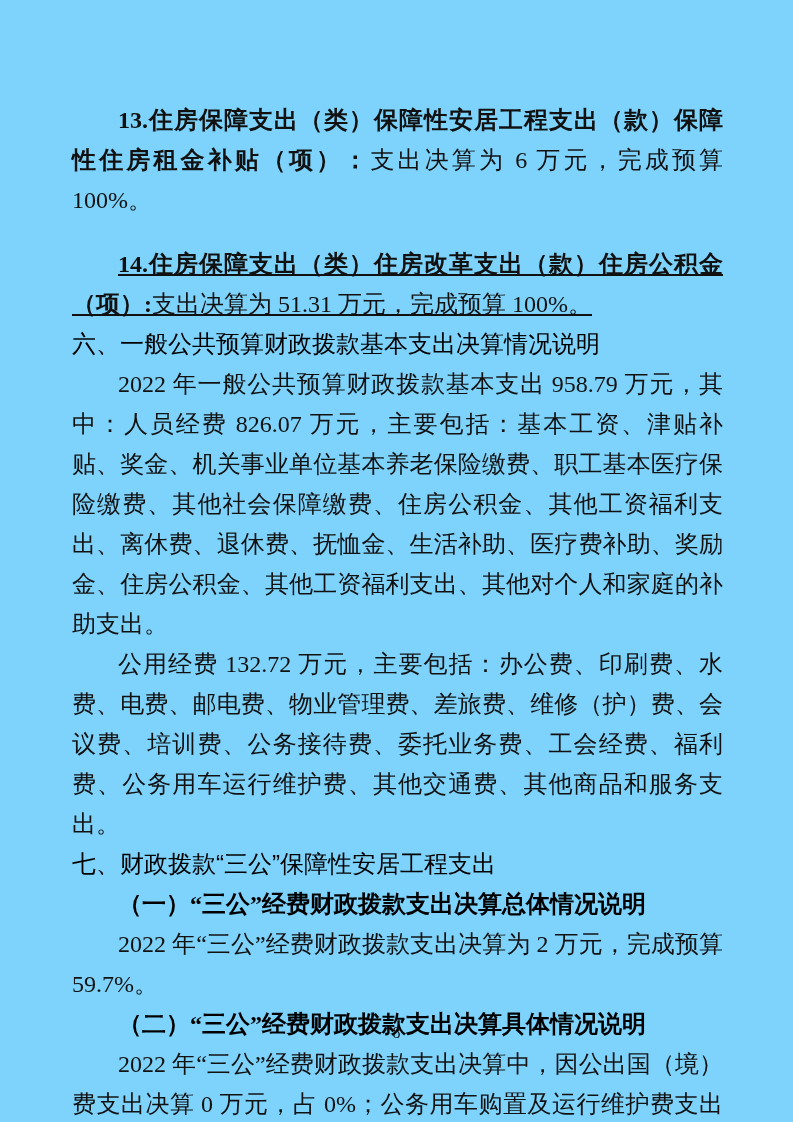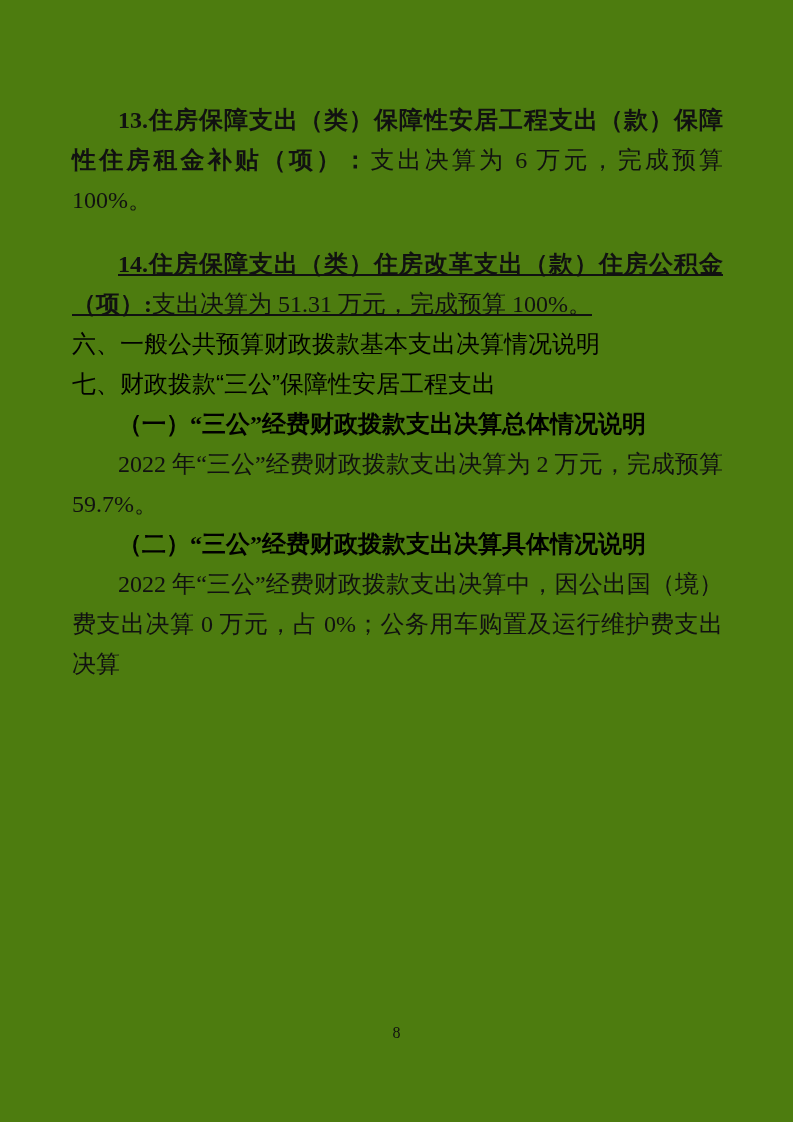--- a/index.html
+++ b/index.html
@@ -11,7 +11,7 @@
     position: relative;
     width: 793px;
     height: 1122px;
-    background: #4d7c0f;
+    background: #7dd3fc;
     overflow: hidden;
     font-family: "Liberation Serif", "DejaVu Serif", serif;
     color: #111111;

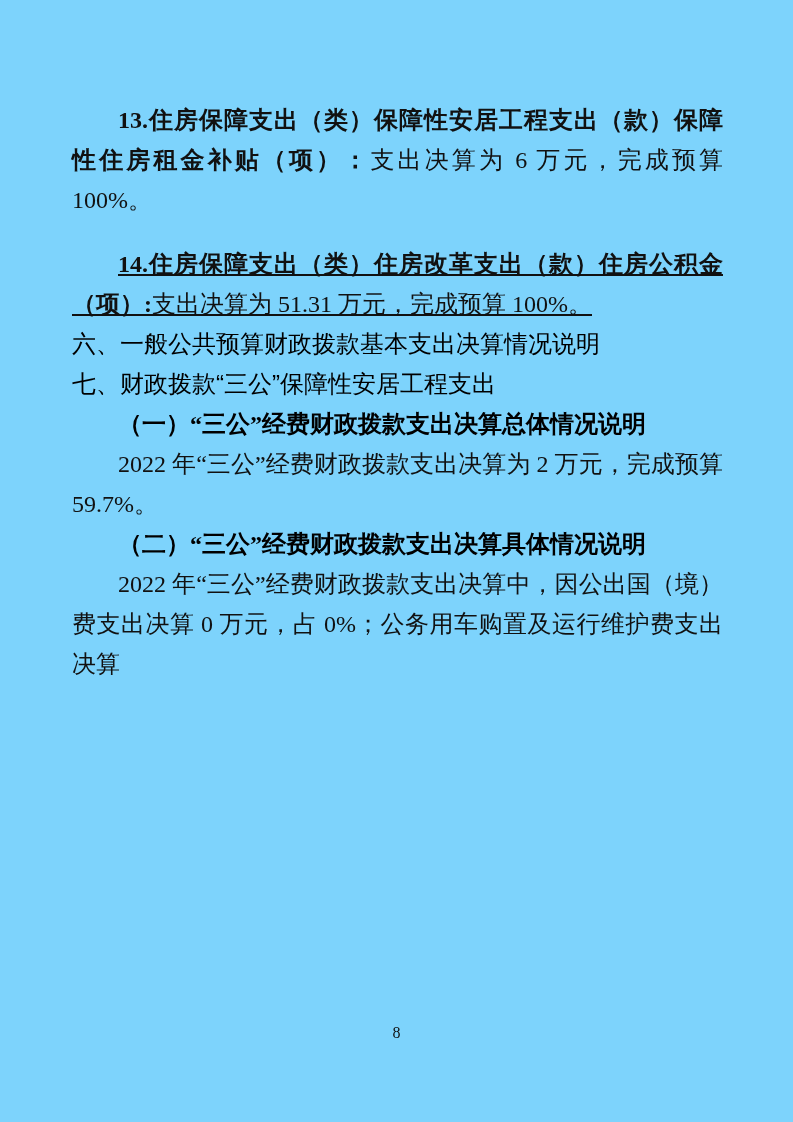--- a/index.html
+++ b/index.html
@@ -69,6 +69,7 @@
 
     <p class="heading">六、一般公共预算财政拨款基本支出决算情况说明</p>
 
+    <p>2022 年一般公共预算财政拨款基本支出 958.79 万元，其中：人员经费 826.07 万元，主要包括：基本工资、津贴补贴、奖金、机关事业单位基本养老保险缴费、职工基本医疗保险缴费、其他社会保障缴费、住房公积金、其他工资福利支出、离休费、退休费、抚恤金、生活补助、医疗费补助、奖励金、住房公积金、其他工资福利支出、其他对个人和家庭的补助支出。</p>
 
 
     <p class="heading">七、财政拨款“三公”保障性安居工程支出</p>

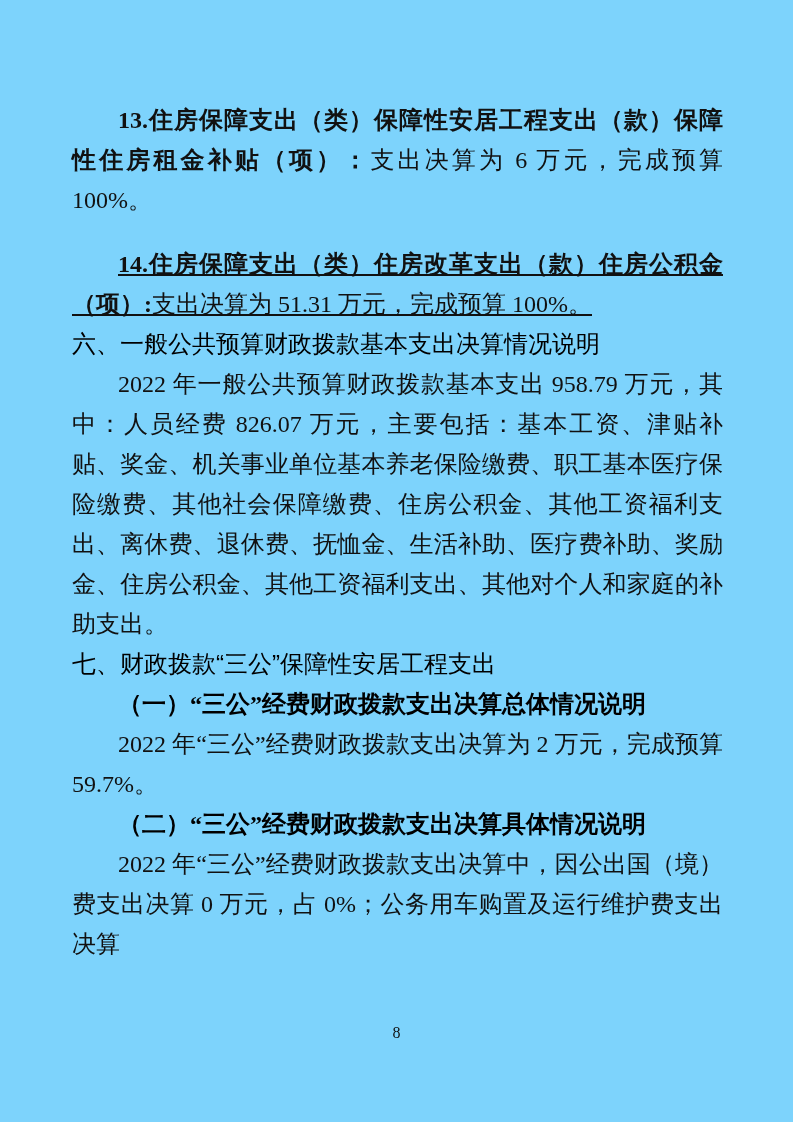--- a/index.html
+++ b/index.html
@@ -71,6 +71,7 @@
 
     <p>2022 年一般公共预算财政拨款基本支出 958.79 万元，其中：人员经费 826.07 万元，主要包括：基本工资、津贴补贴、奖金、机关事业单位基本养老保险缴费、职工基本医疗保险缴费、其他社会保障缴费、住房公积金、其他工资福利支出、离休费、退休费、抚恤金、生活补助、医疗费补助、奖励金、住房公积金、其他工资福利支出、其他对个人和家庭的补助支出。</p>
 
+    <p>公用经费 132.72 万元，主要包括：办公费、印刷费、水费、电费、邮电费、物业管理费、差旅费、维修（护）费、会议费、培训费、公务接待费、委托业务费、工会经费、福利费、公务用车运行维护费、其他交通费、其他商品和服务支出。</p>
 
     <p class="heading">七、财政拨款“三公”保障性安居工程支出</p>
 

